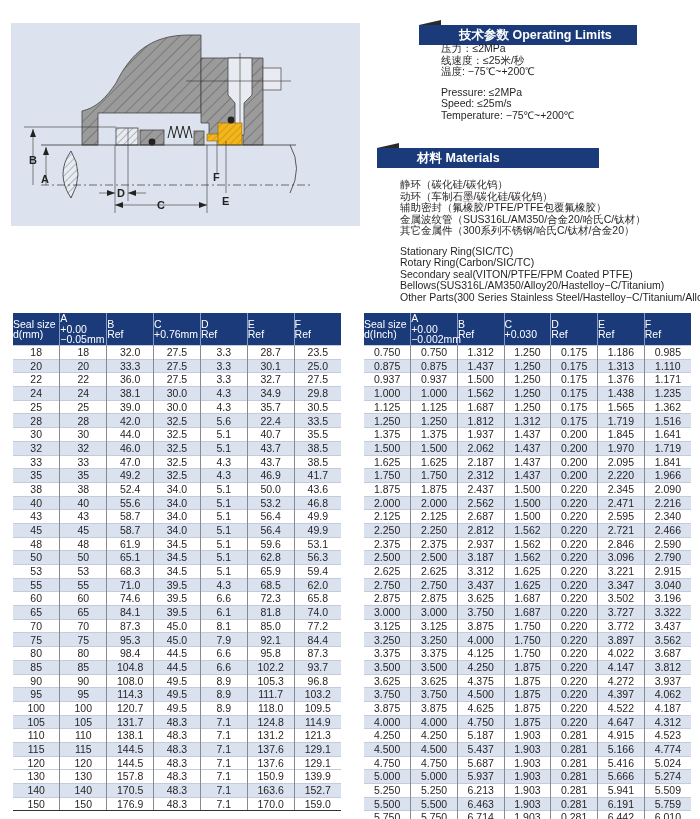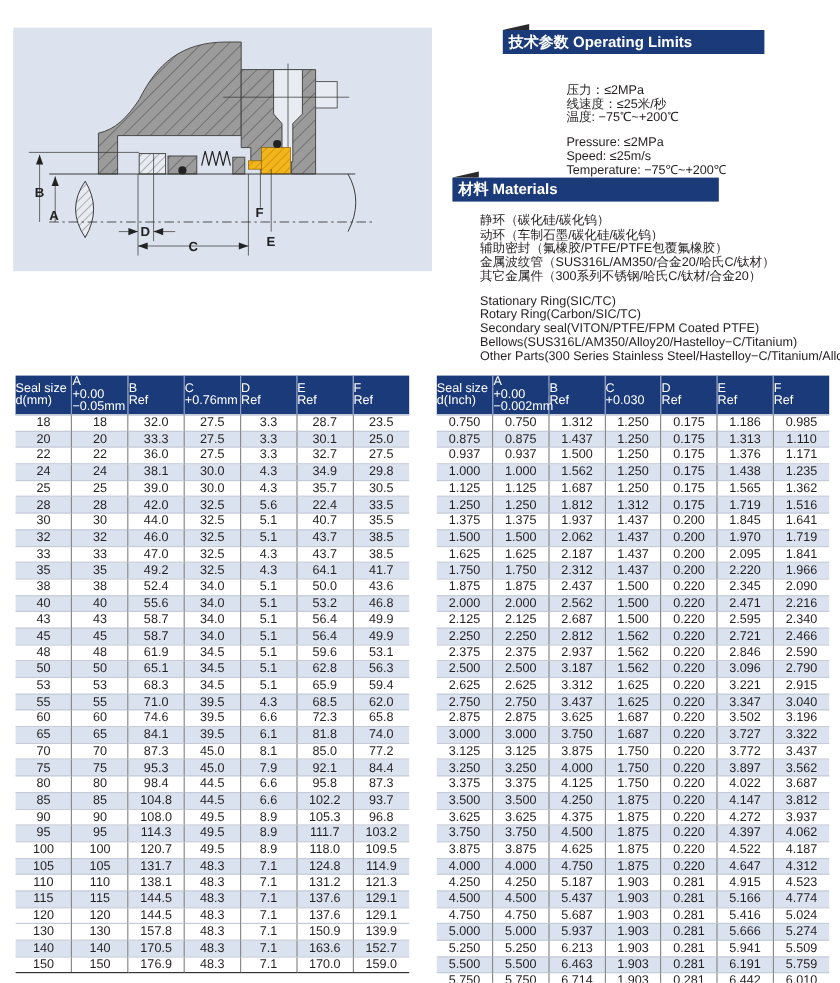--- a/index.html
+++ b/index.html
@@ -8,7 +8,7 @@
   .diagram { position:absolute; left:11px; top:23px; width:349px; height:203px; background:#dde3ee; overflow:hidden; }
   .diagram svg { position:absolute; left:0; top:0; }
   .section-head { position:absolute; left:419px; width:218px; height:20px; background:#1b3a7a;
-                  color:#ffffff; font-weight:bold; font-size:12.5px; line-height:20px; padding-left:5px; box-sizing:border-box; }
+                  color:#ffffff; font-weight:bold; font-size:12.5px; line-height:20px; padding-left:40px; box-sizing:border-box; }
   .section-head .tab { position:absolute; left:0; top:-5px; width:0; height:0;
                        border-left:22px solid transparent; border-bottom:5px solid #2a2a2a; }
   .sec-text { position:absolute; left:441px; font-size:10.5px; line-height:11.5px; color:#231f20; }

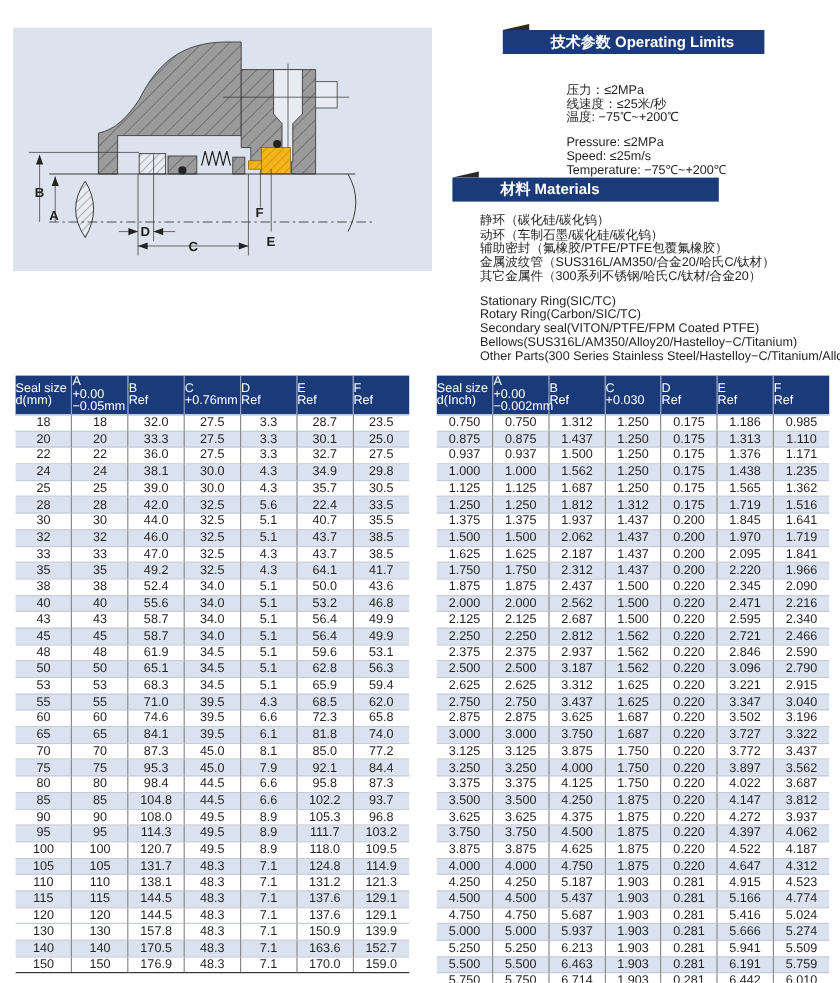--- a/index.html
+++ b/index.html
@@ -100,7 +100,7 @@
   <span class="tab"></span>
   <span>技术参数 Operating Limits</span>
 </div>
-<div class="sec-text" style="top:70px;margin-left:31px;">
+<div class="sec-text" style="top:43px;">
   <div>压力：≤2MPa</div>
   <div>线速度：≤25米/秒</div>
   <div>温度: −75℃~+200℃</div>

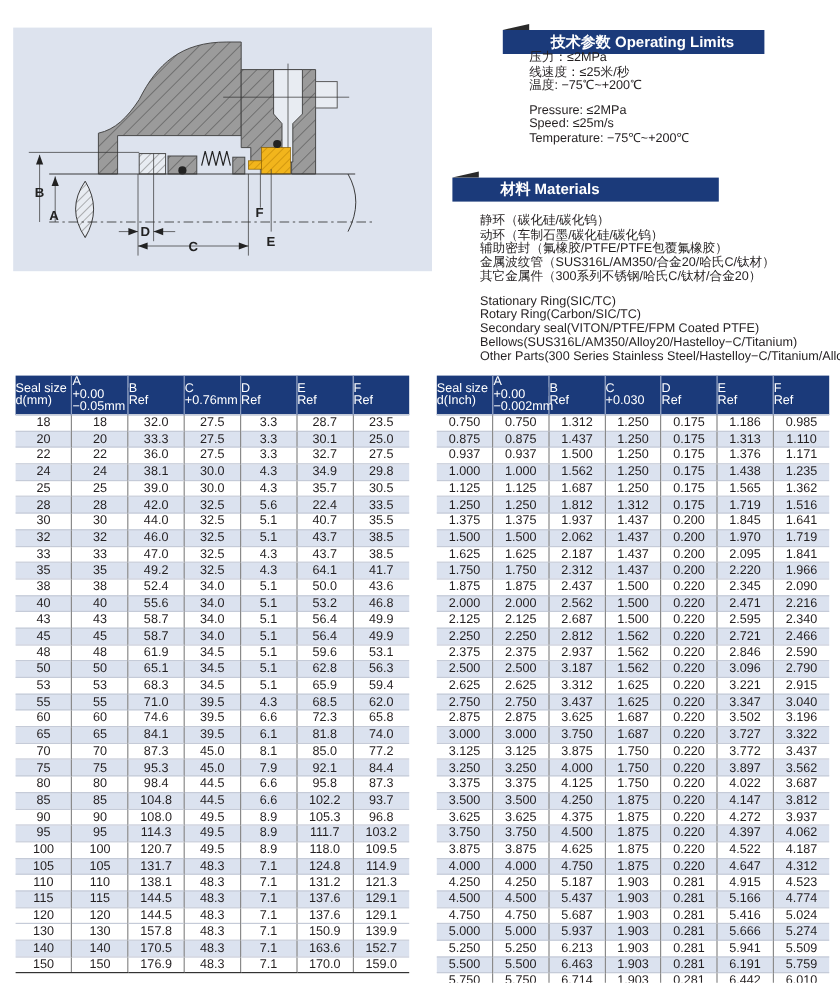--- a/index.html
+++ b/index.html
@@ -253,7 +253,7 @@
         <td>49.2</td>
         <td>32.5</td>
         <td>4.3</td>
-        <td>64.1</td>
+        <td>46.9</td>
         <td>41.7</td>
       </tr>
       <tr>

